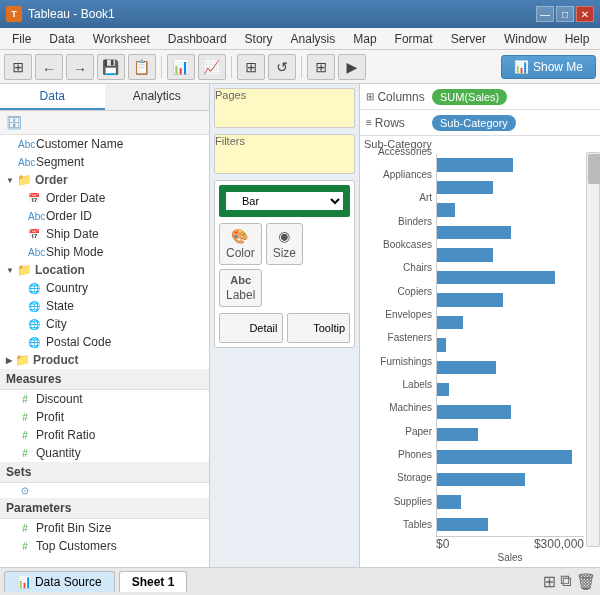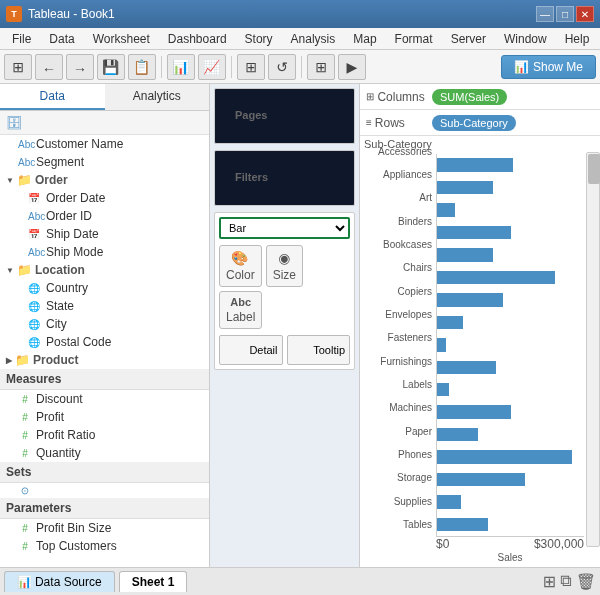--- a/index.html
+++ b/index.html
@@ -183,12 +183,11 @@
       gap: 6px;
     }
     .shelf-section {
-      background: #0f172a;
+      background: #fef9c3;
       border: 1px solid #ccc;
       border-radius: 2px;
-      padding: 20px;
+      padding: 0;
       min-height: 40px;
-      font-weight: bold;
     }
     .shelf-title {
       font-size: 11px;

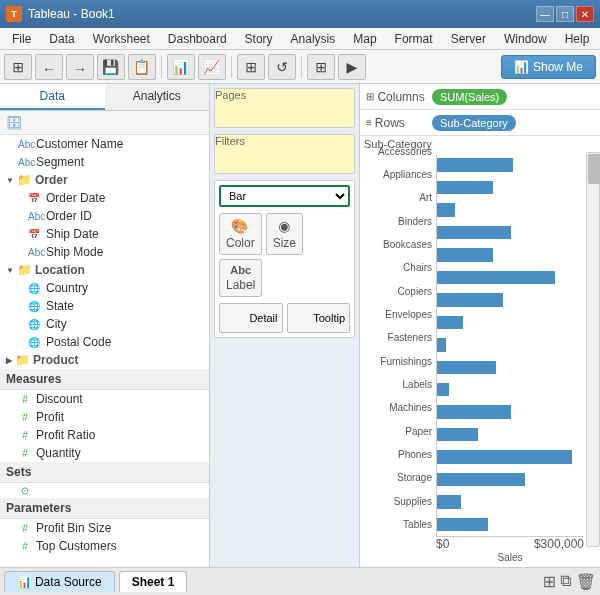--- a/index.html
+++ b/index.html
@@ -203,9 +203,9 @@
     .marks-title { font-size: 11px; color: #444; font-weight: bold; margin-bottom: 4px; }
     .marks-type-select {
       width: 100%;
-      border: 2px solid #15803d;
+      border: 7px solid #15803d;
       background: white;
-      padding: 2px 4px;
+      padding: 2px 12px;
       font-size: 11px;
       border-radius: 2px;
       margin-bottom: 6px;

